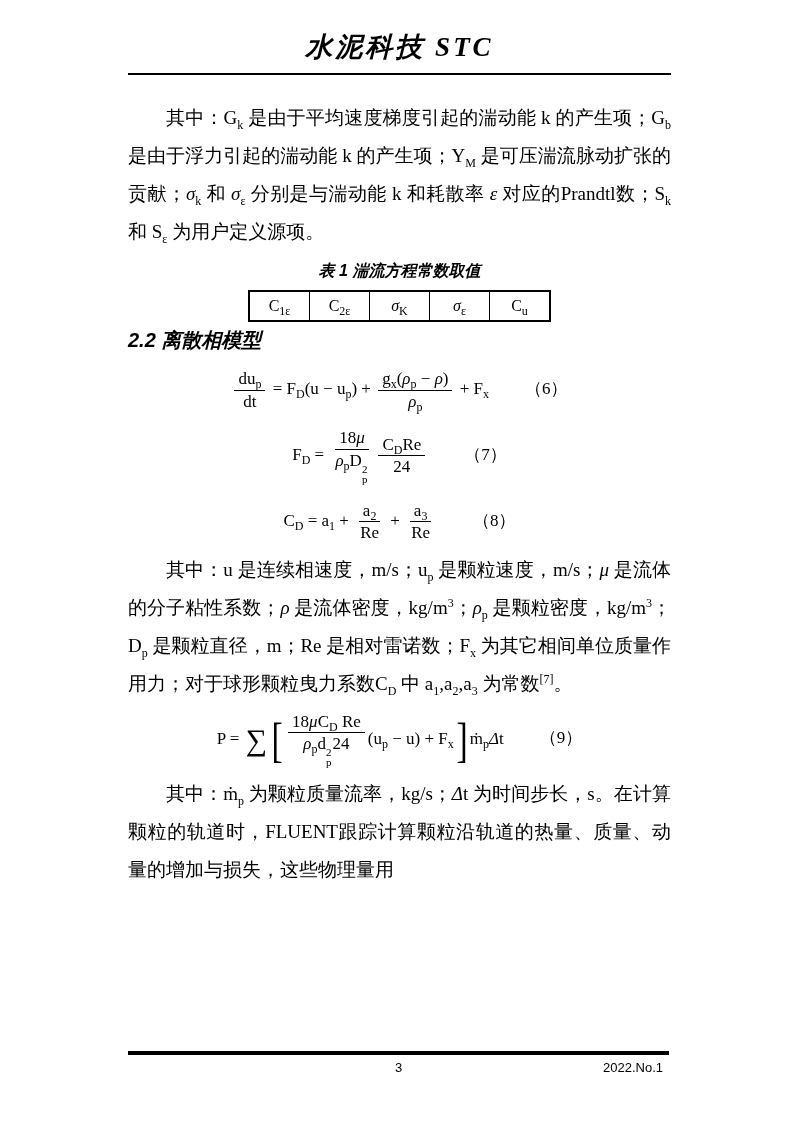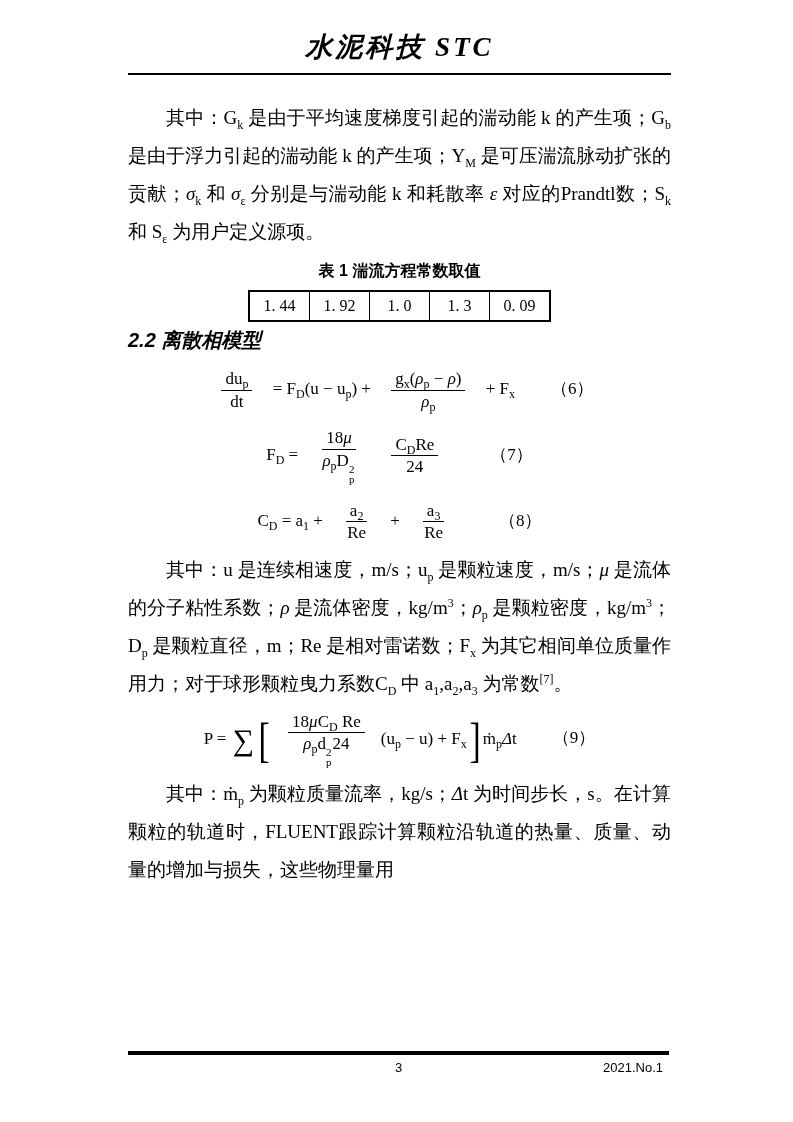--- a/index.html
+++ b/index.html
@@ -39,7 +39,7 @@
   .table-caption {
     text-align:center; font-size:16px; font-weight:bold;
     font-family:"Liberation Sans","DejaVu Sans",sans-serif;
-    margin:10px 0 9px 0; line-height:20px;
+    margin:10px 0 9px 0; line-height:20px;font-style:italic;
   }
   table.const { border-collapse:collapse; margin:0 auto; border:2px solid #000; }
   table.const td {

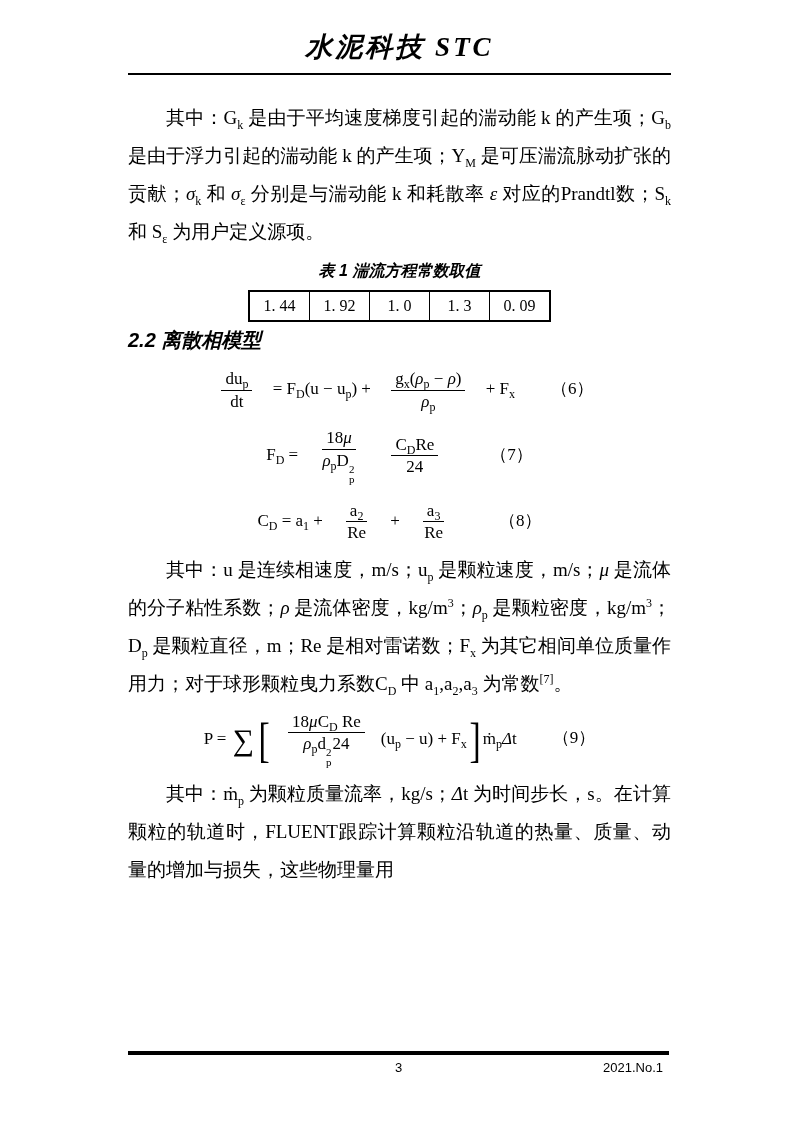--- a/index.html
+++ b/index.html
@@ -91,6 +91,13 @@
     <table class="const">
       <tbody>
         <tr>
+          <td>C<sub>1ε</sub></td>
+          <td>C<sub>2ε</sub></td>
+          <td><i>σ</i><sub>K</sub></td>
+          <td><i>σ</i><sub>ε</sub></td>
+          <td>C<sub>u</sub></td>
+        </tr>
+        <tr>
           <td>1. 44</td>
           <td>1. 92</td>
           <td>1. 0</td>

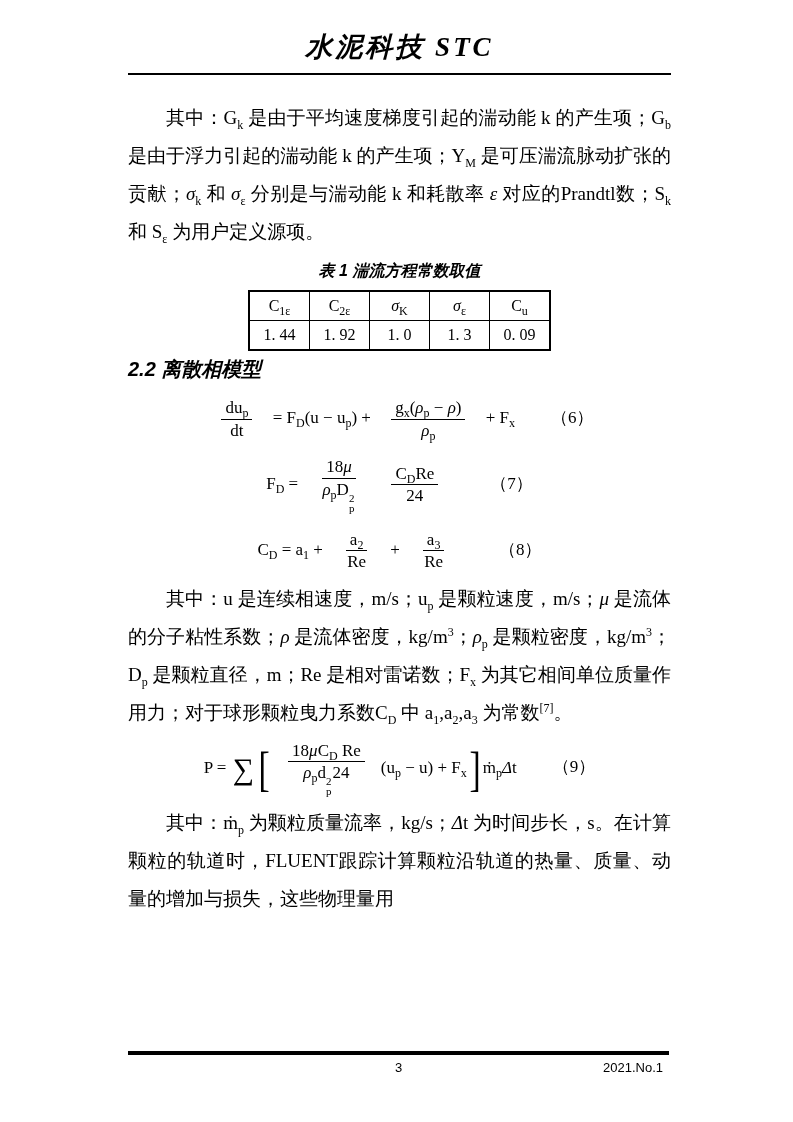--- a/index.html
+++ b/index.html
@@ -97,13 +97,6 @@
           <td><i>σ</i><sub>ε</sub></td>
           <td>C<sub>u</sub></td>
         </tr>
-        <tr>
-          <td>1. 44</td>
-          <td>1. 92</td>
-          <td>1. 0</td>
-          <td>1. 3</td>
-          <td>0. 09</td>
-        </tr>
       </tbody>
     </table>
 

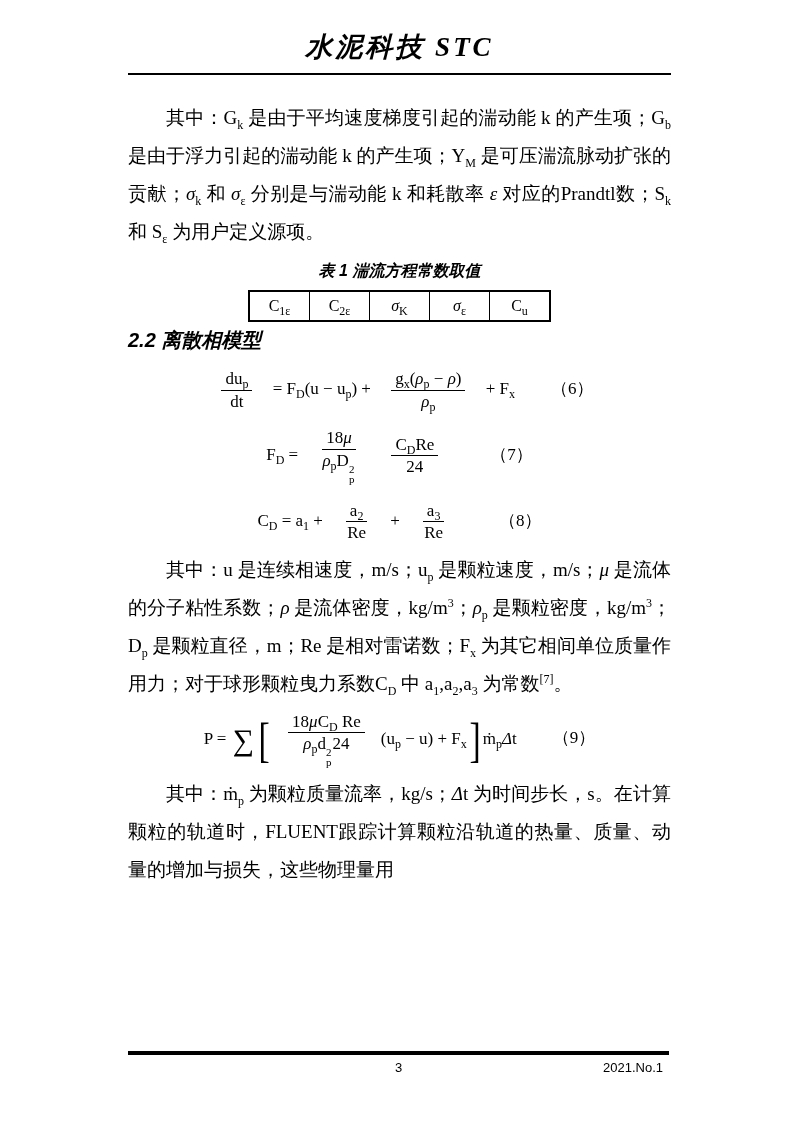--- a/index.html
+++ b/index.html
@@ -54,7 +54,7 @@
   }
   .frac {
     display:inline-flex; flex-direction:column; align-items:center;
-    vertical-align:middle; margin:0 16px; line-height:1.15;
+    vertical-align:middle; margin:0 3px; line-height:1.15;
   }
   .frac .num { display:block; border-bottom:1px solid #000; padding:0 4px 1px 4px; }
   .frac .den { display:block; padding:1px 4px 0 4px;text-align:center; }

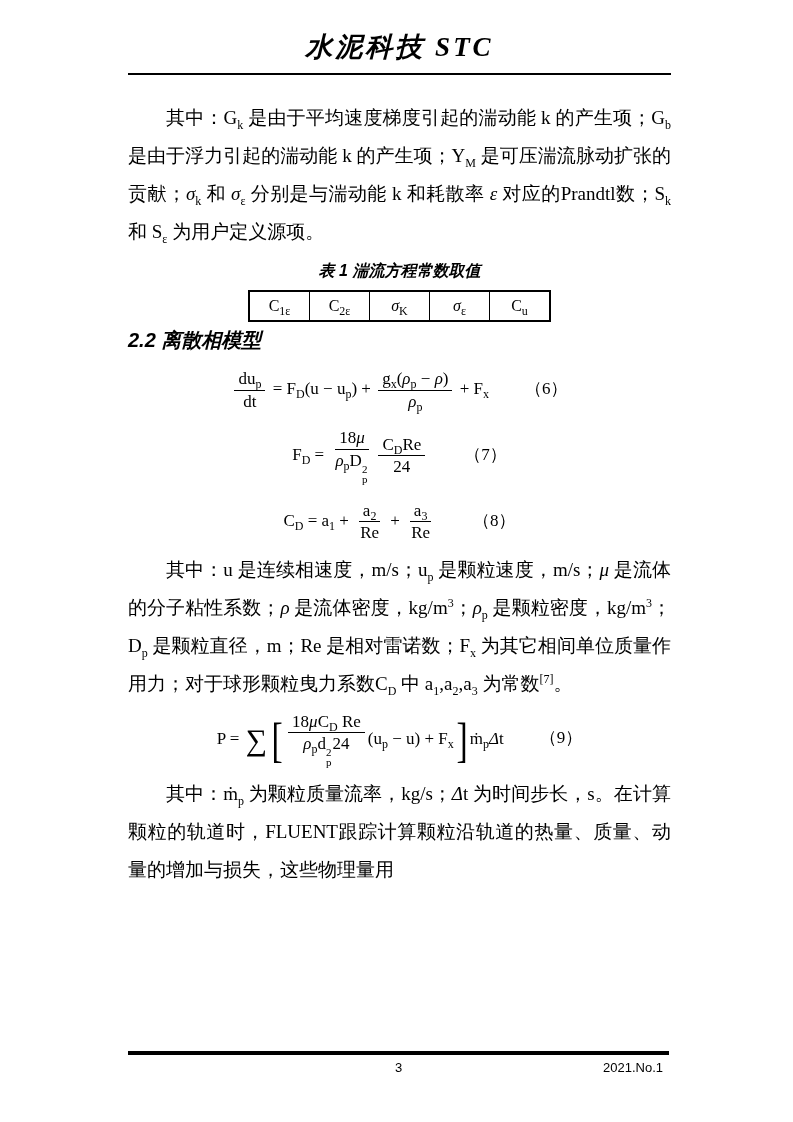--- a/index.html
+++ b/index.html
@@ -144,7 +144,7 @@
     <div class="footer-rule"></div>
     <div class="footer-row">
       <span class="page-num">3</span>
-      <span class="issue">2021.No.1</span>
+      <span class="issue">2022.No.1</span>
     </div>
   </div>
 </div>

